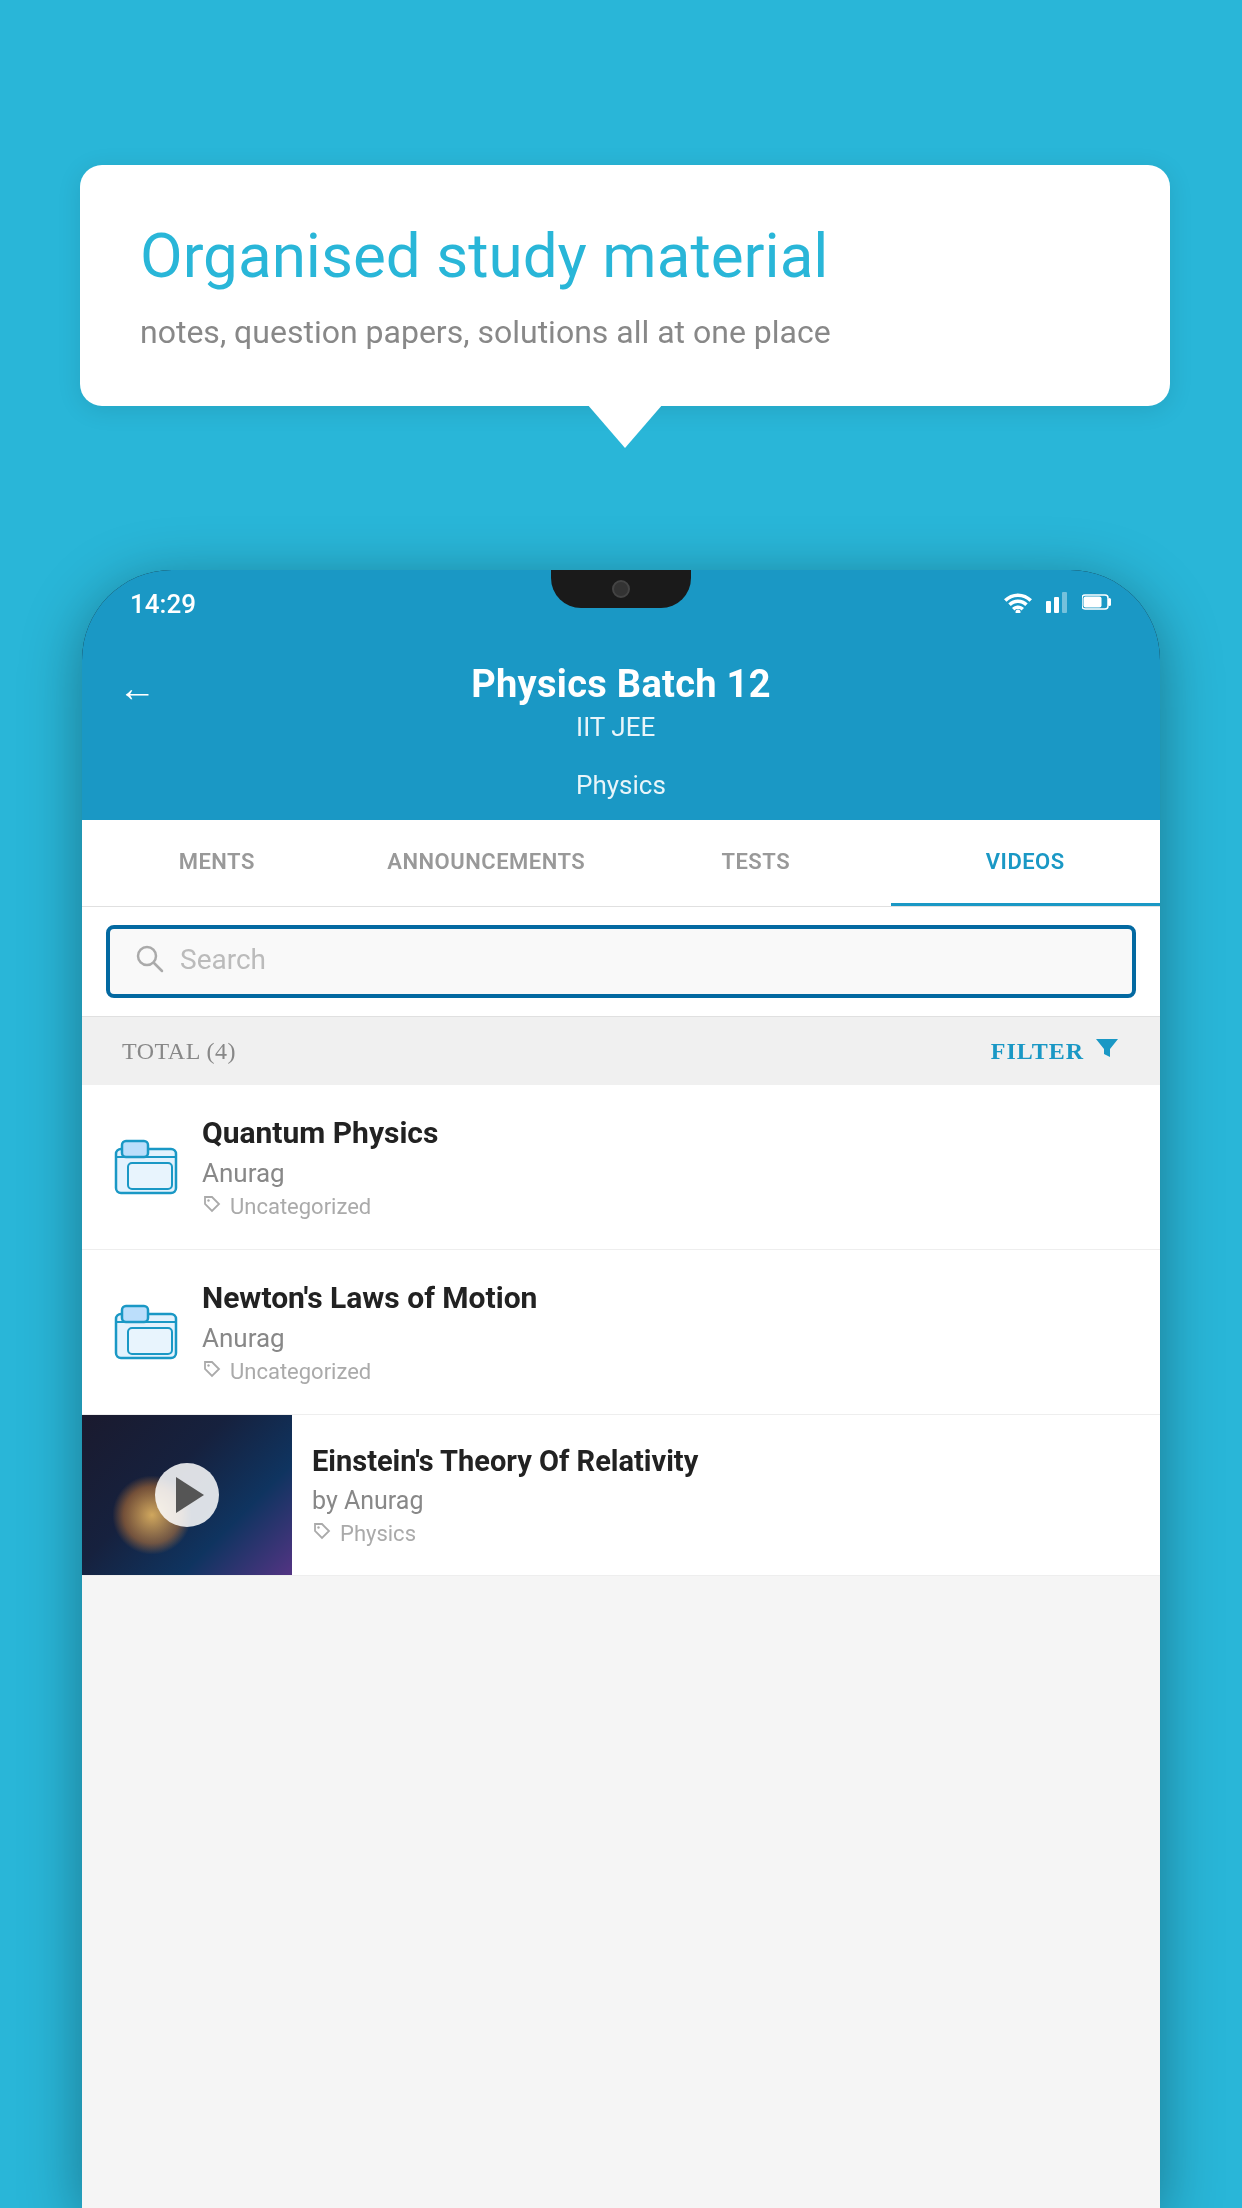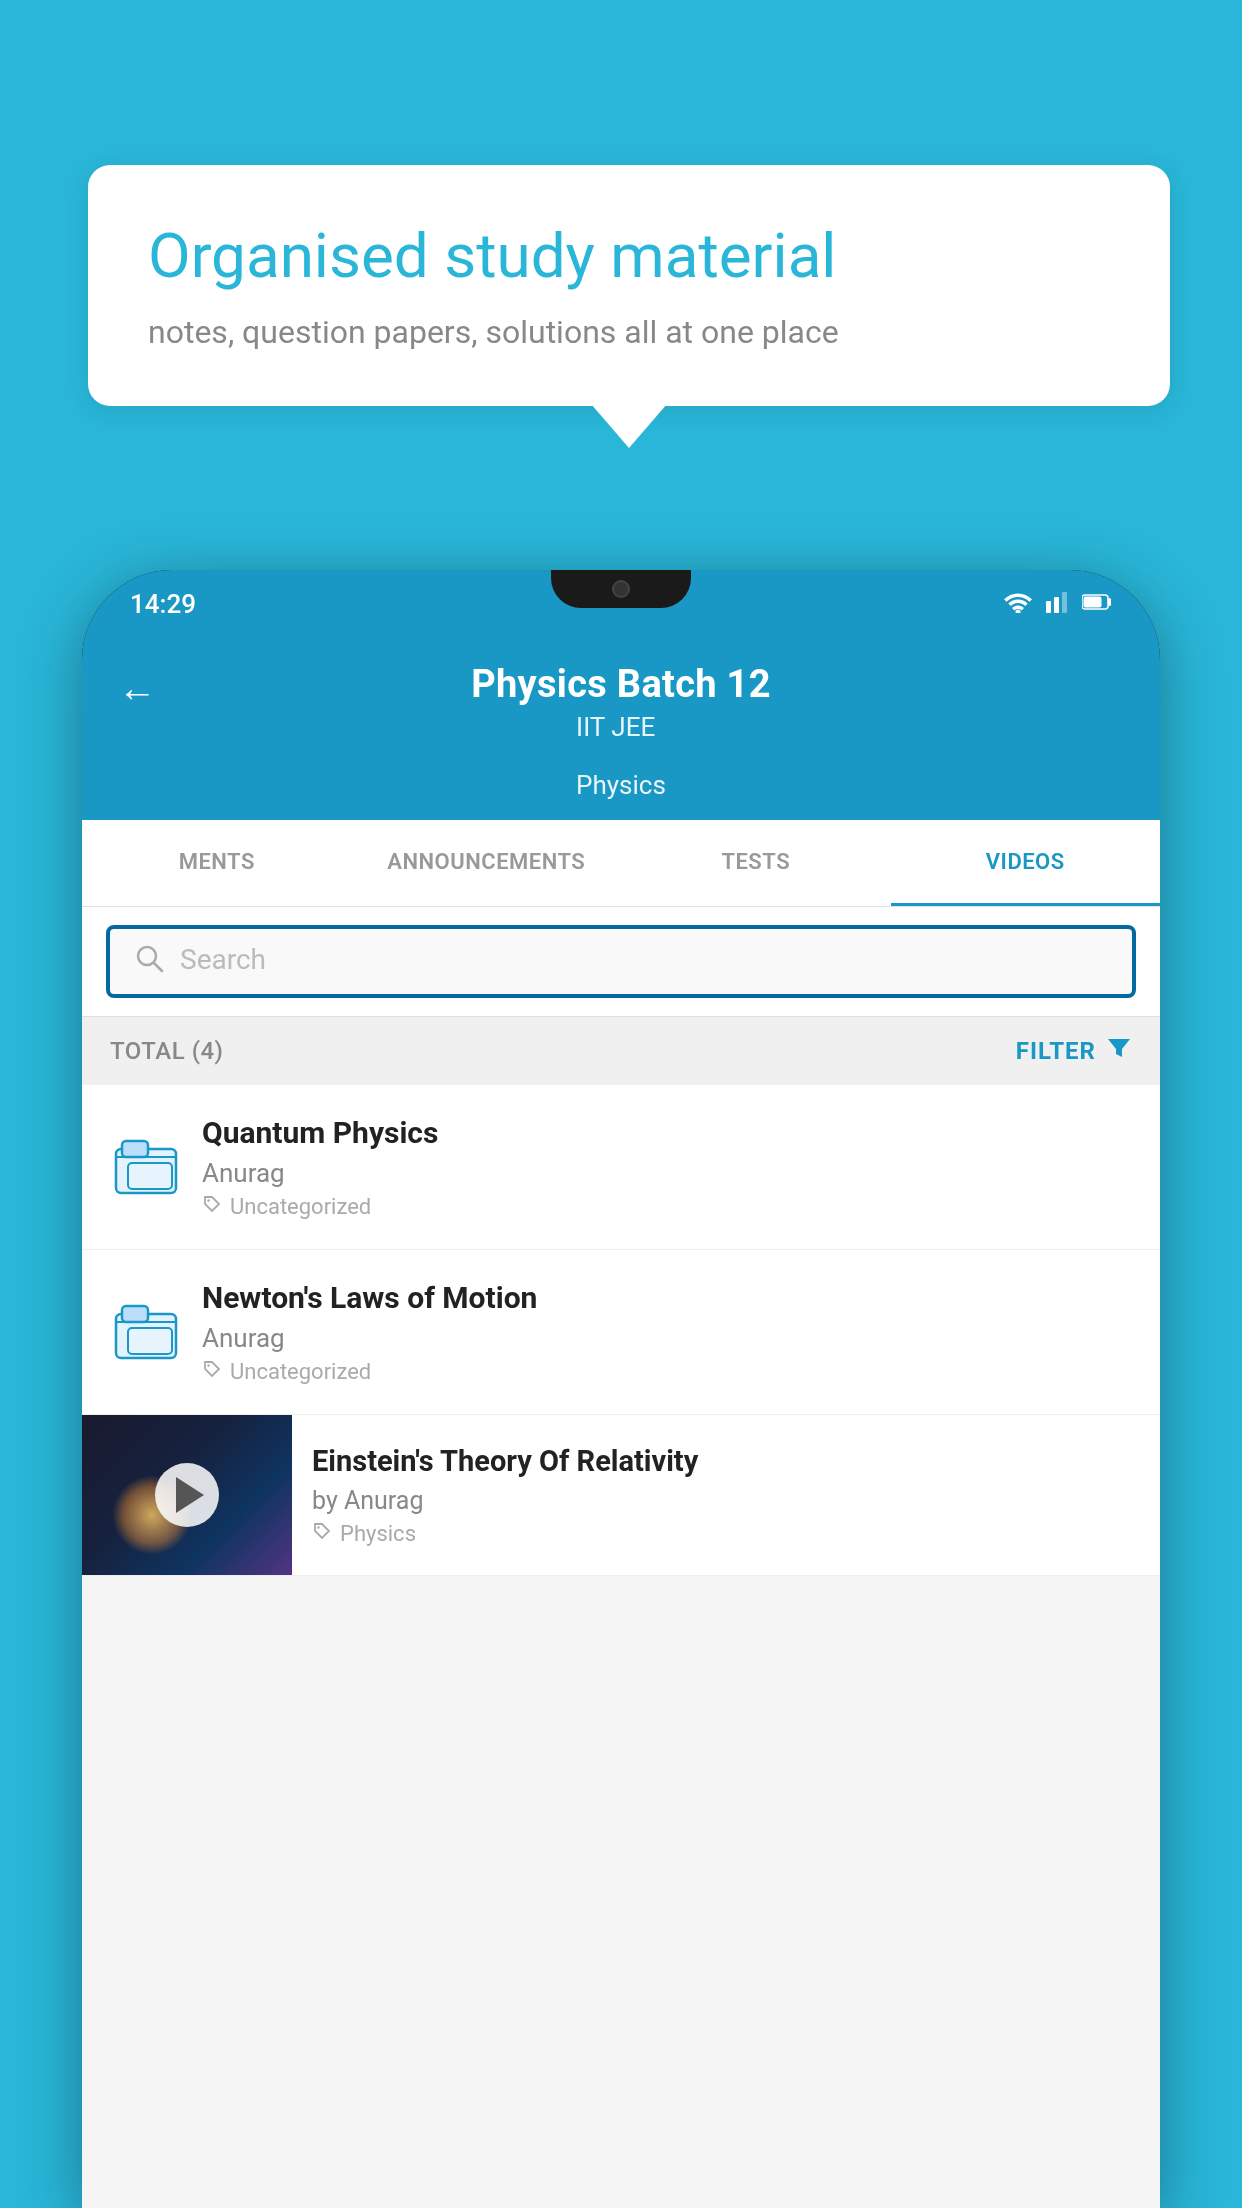--- a/index.html
+++ b/index.html
@@ -18,7 +18,7 @@
     .speech-bubble {
       position: absolute;
       top: 165px;
-      left: 88px;
+      left: 80px;
       right: 72px;
       background: white;
       border-radius: 22px;

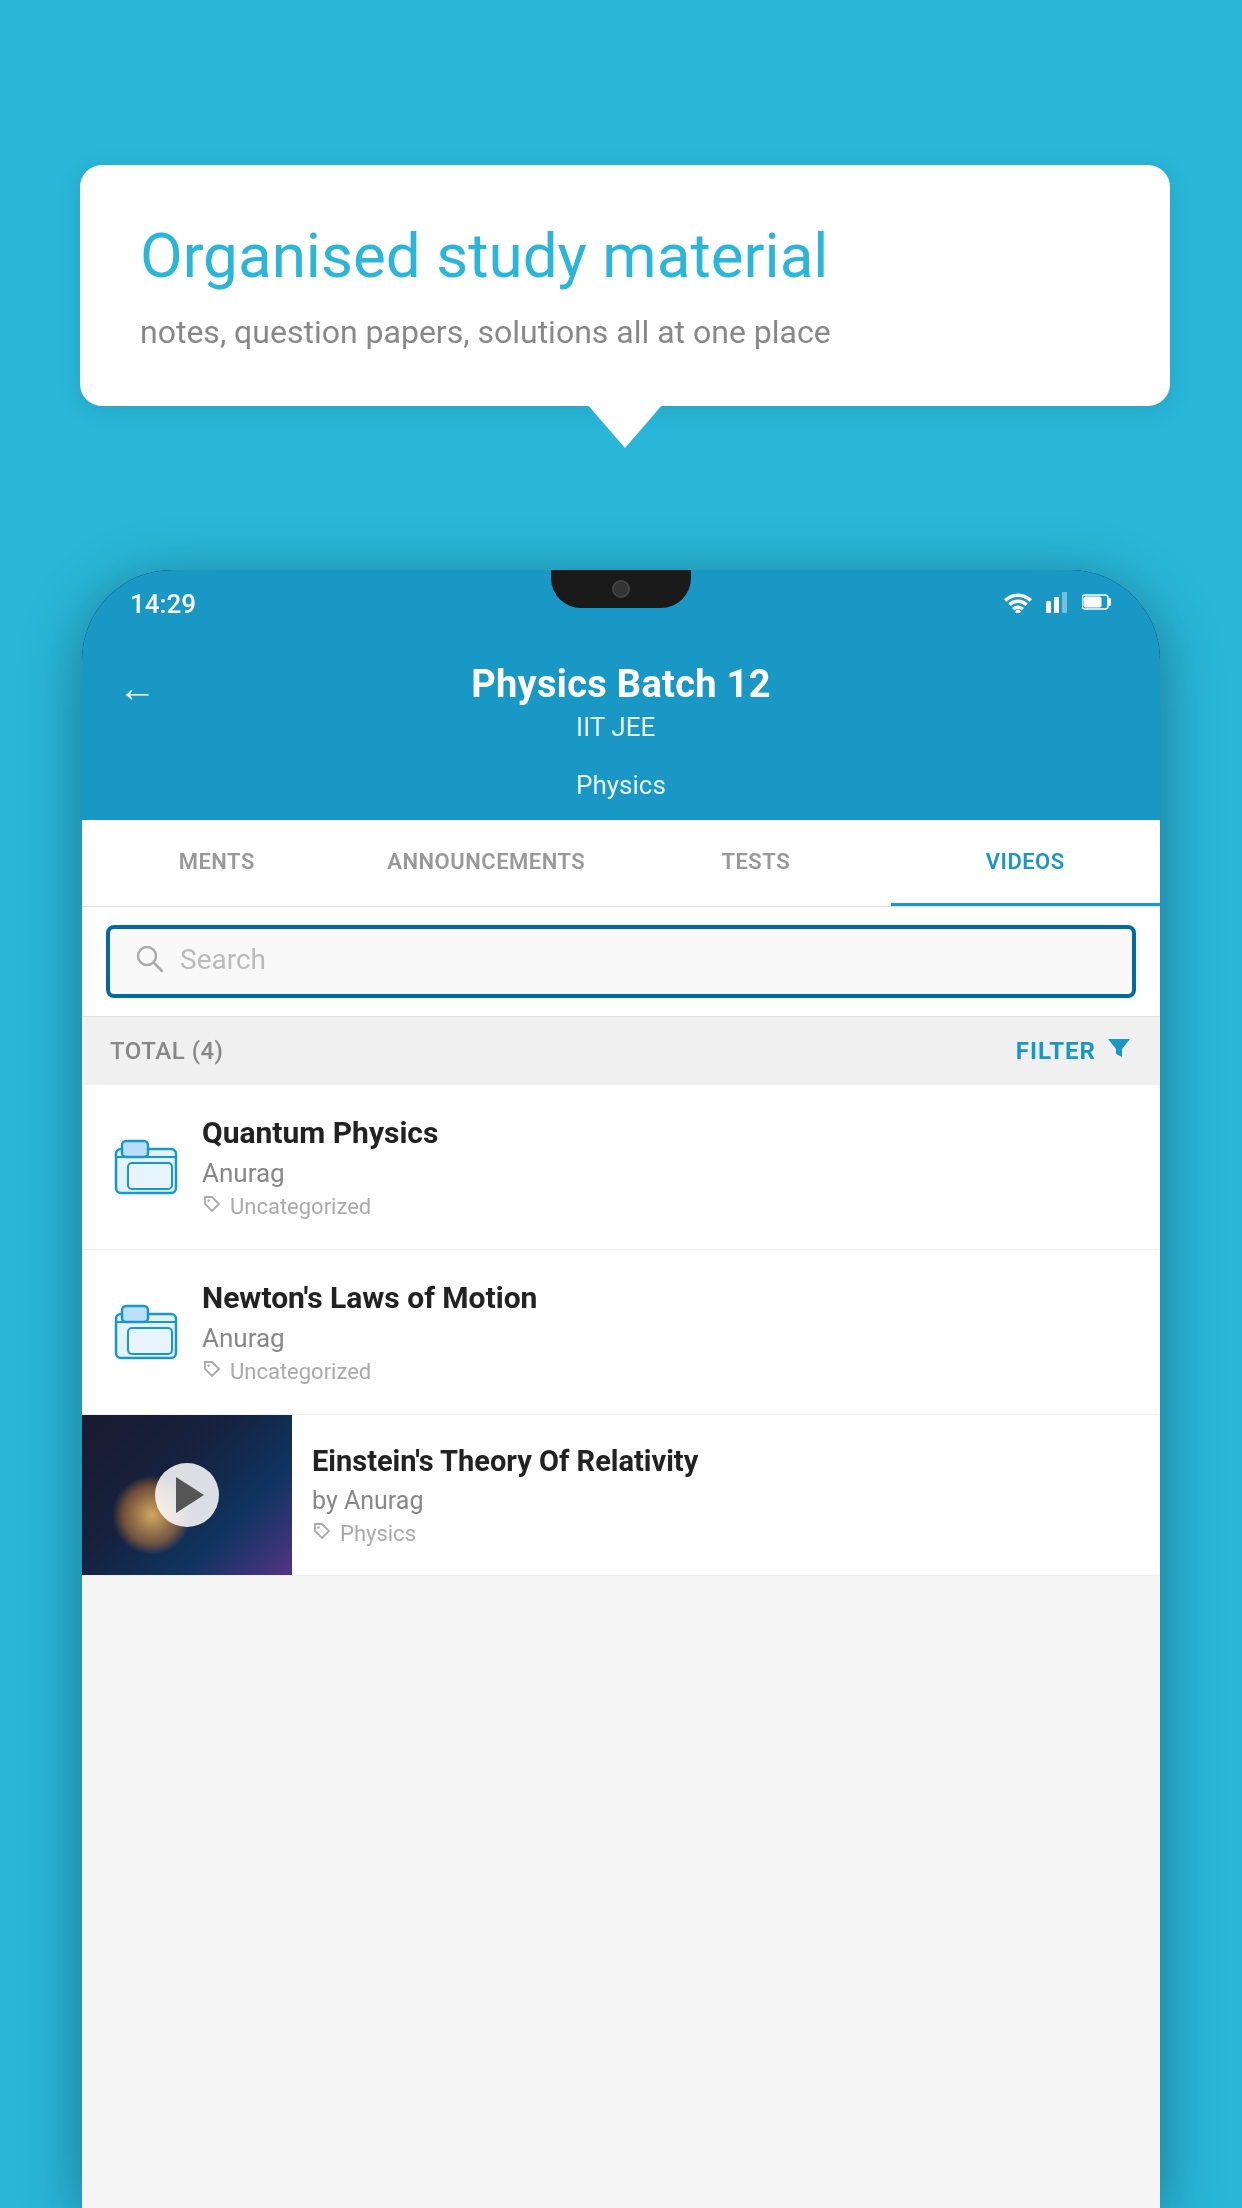--- a/index.html
+++ b/index.html
@@ -200,8 +200,9 @@
       display: flex;
       align-items: center;
       justify-content: space-between;
-      padding: 18px 28px;
+      padding: 18px 40px;
       background: #f0f0f0;
+      font-family: Liberation Serif, serif;
     }
     .total-label {
       color: #888;

